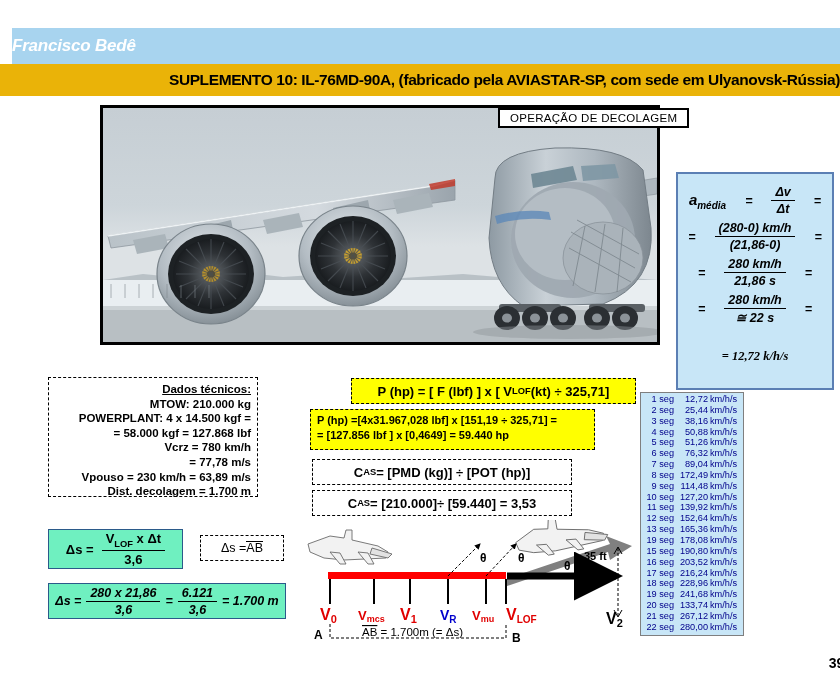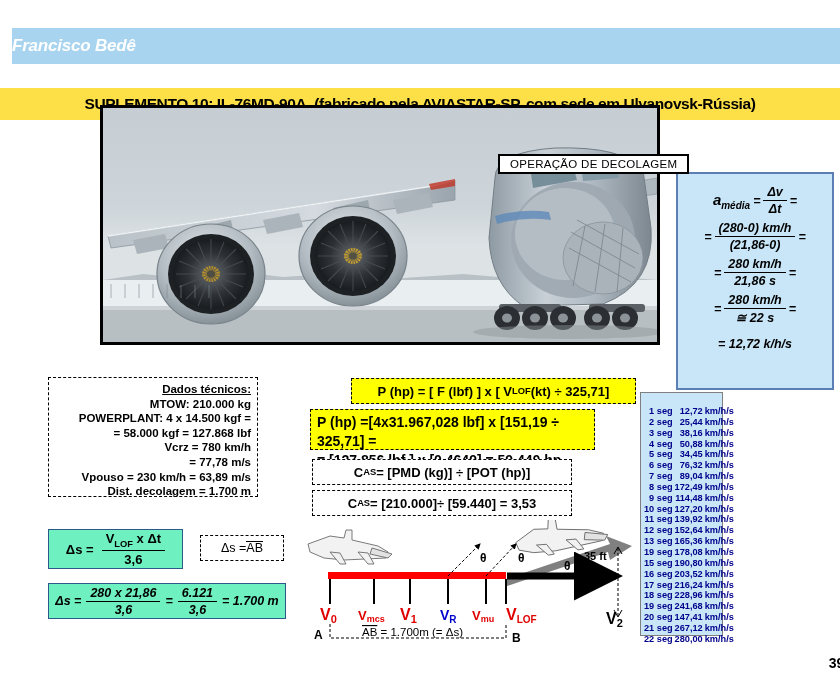--- a/index.html
+++ b/index.html
@@ -22,8 +22,8 @@
   }
   #title-banner{
     left:0;top:64px;width:840px;height:32px;
-    background:#fde047;
-    display:flex;align-items:center;justify-content:center;margin-top:24px;
+    background:#eab308;
+    display:flex;align-items:center;justify-content:flex-end;
   }
   #title-text{
     color:#000000;font-weight:bold;font-size:15.5px;letter-spacing:-0.4px;

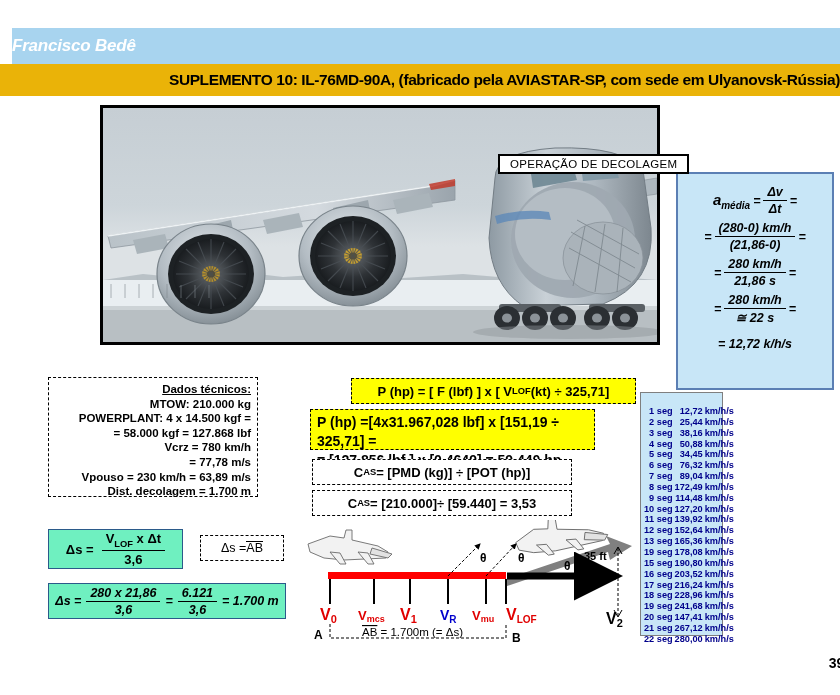--- a/index.html
+++ b/index.html
@@ -41,7 +41,7 @@
     left:498px;top:108px;
     border:2px solid #000;background:#ffffff;
     padding:2px 10px;font-size:11.5px;font-weight:normal;color:#000;
-    letter-spacing:0.3px;z-index:5;margin-top:46px;
+    letter-spacing:0.3px;z-index:5;
   }
 
   

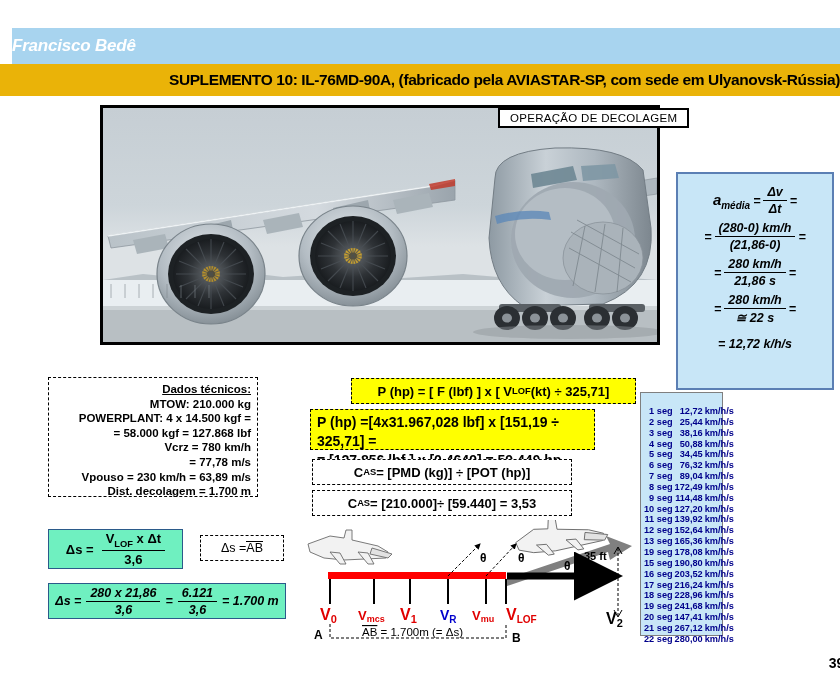--- a/index.html
+++ b/index.html
@@ -66,7 +66,7 @@
     padding:6px 4px 4px 4px;
     text-align:center;font-style:italic;font-weight:bold;font-size:12.5px;color:#000;
   }
-  .frline{display:flex;align-items:center;justify-content:center;gap:3px;margin:5px 0;}
+  .frline{display:flex;align-items:center;justify-content:center;gap:19px;margin:5px 0;}
   .frac{display:inline-block;text-align:center;}
   .frac .num{border-bottom:1.4px solid #000;padding:0 4px 1px 4px;display:block;}
   .frac .den{padding:1px 4px 0 4px;display:block;}

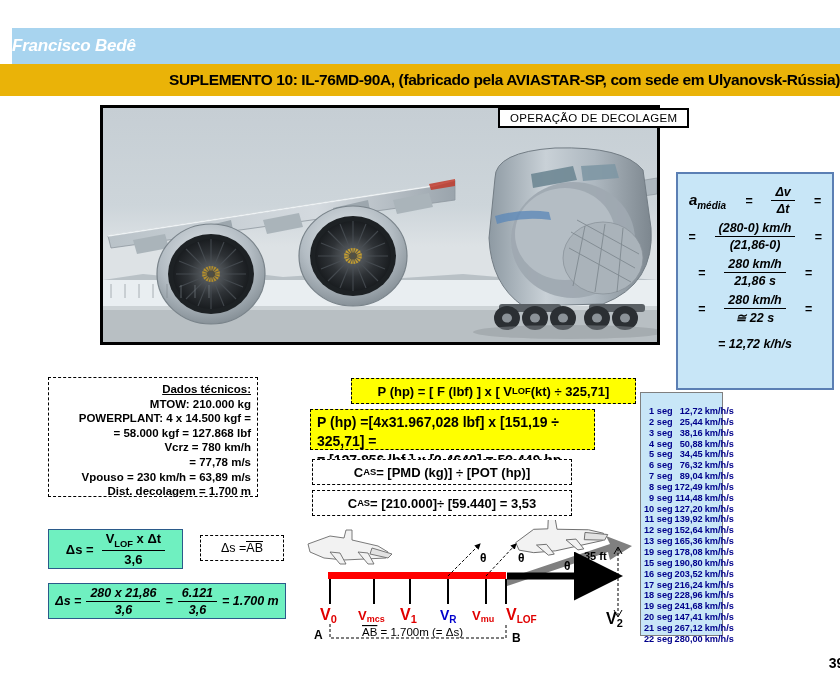--- a/index.html
+++ b/index.html
@@ -325,7 +325,7 @@
     </span>
     <span>=</span>
   </div>
-  <div class="frline" style="margin-top:12px;">
+  <div class="frline" style="margin-top:24px;font-family:Liberation Serif, serif;">
     <span>= 12,72  k/h/s</span>
   </div>
 </div>

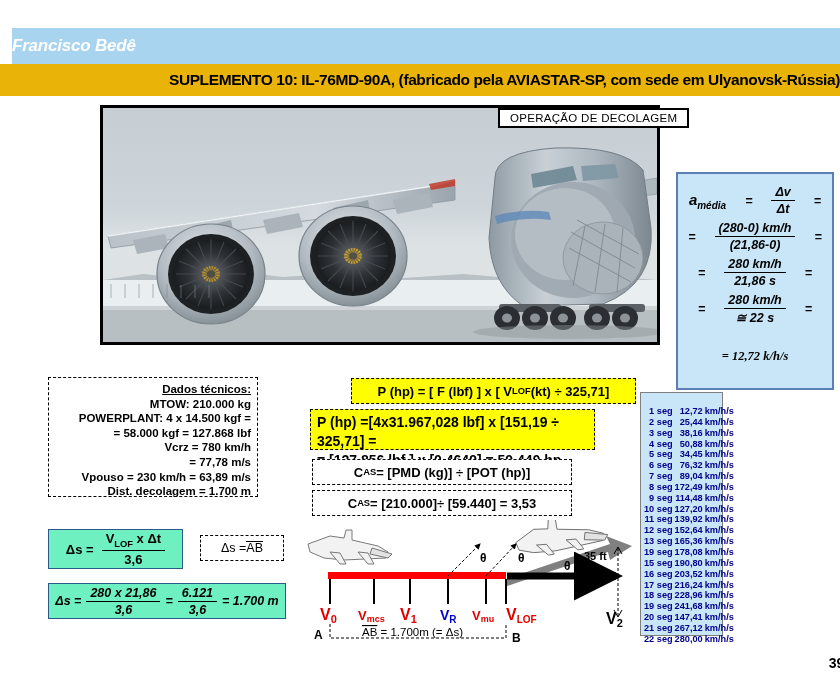--- a/index.html
+++ b/index.html
@@ -117,9 +117,9 @@
 
   
   #speed-table{
-    left:640px;top:392px;width:83px;height:244px;
+    left:640px;top:392px;width:104px;height:244px;
     background:#c8e6f7;border:1px solid #7f7f7f;box-sizing:border-box;
-    padding:13px 2px;font-size:9.2px;font-weight:bold;
+    padding:1px 2px;font-size:9.2px;font-weight:normal;
   }
   #speed-table table{border-collapse:collapse;width:100%;}
   #speed-table td{padding:0 1px;line-height:10.85px;white-space:nowrap;color:#00008b;}

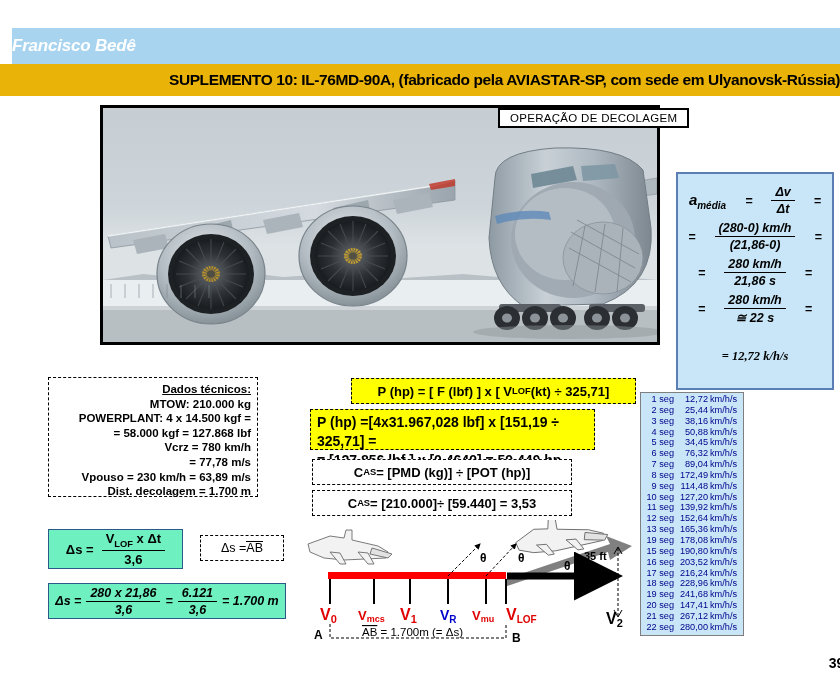--- a/index.html
+++ b/index.html
@@ -87,7 +87,7 @@
   }
   #pw-box2{
     left:310px;top:409px;width:285px;height:41px;
-    padding:3px 6px;font-size:14px;line-height:1.35;
+    padding:3px 6px;font-size:11px;line-height:1.35;
   }
   #cas-box1{
     left:312px;top:459px;width:260px;height:26px;

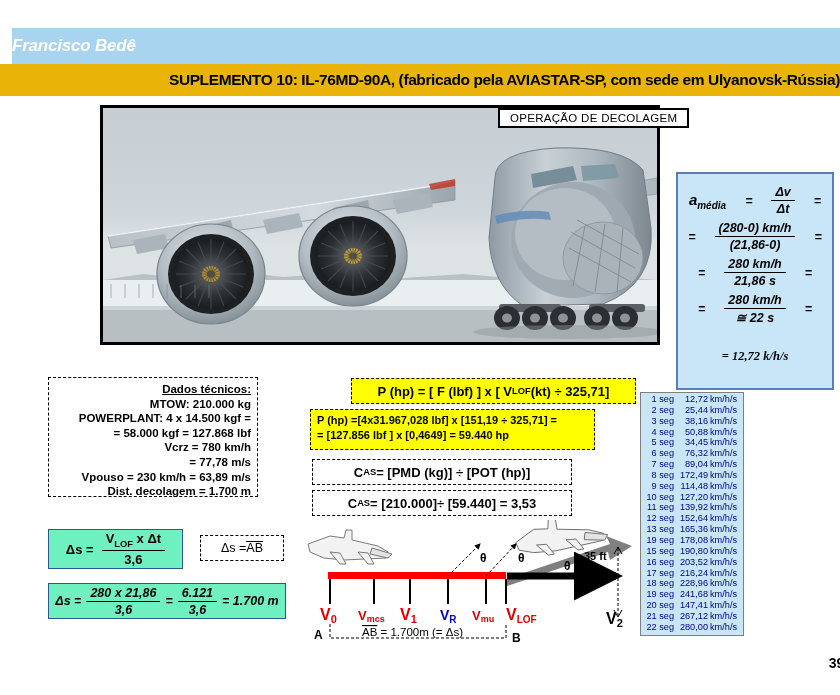--- a/index.html
+++ b/index.html
@@ -412,7 +412,7 @@
         </tr>
         <tr>
           <td class="t-sec">5 seg</td>
-          <td class="t-val">34,45</td>
+          <td class="t-val">51,26</td>
           <td class="t-unit">km/h/s</td>
         </tr>
         <tr>

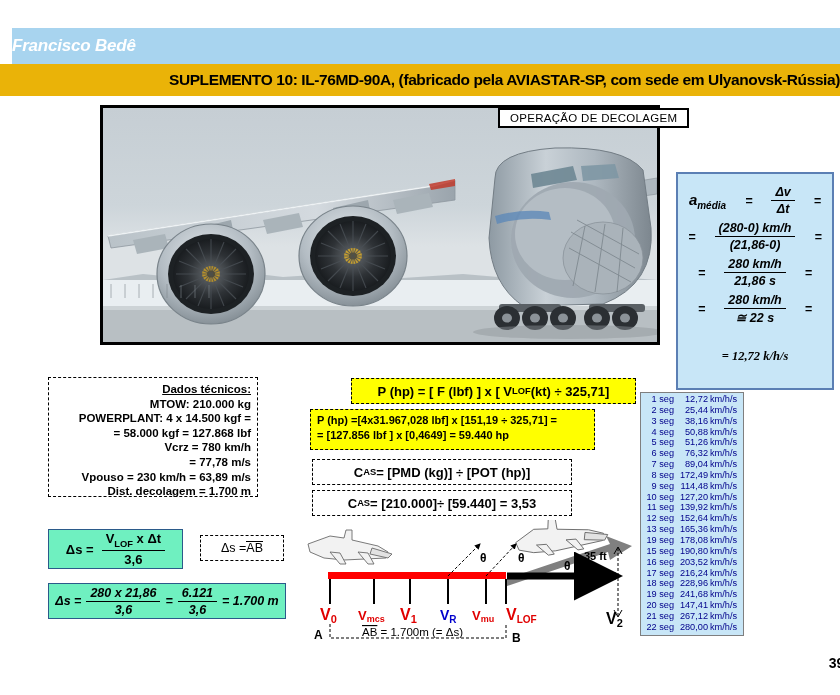--- a/index.html
+++ b/index.html
@@ -487,7 +487,7 @@
         </tr>
         <tr>
           <td class="t-sec">20 seg</td>
-          <td class="t-val">147,41</td>
+          <td class="t-val">133,74</td>
           <td class="t-unit">km/h/s</td>
         </tr>
         <tr>

